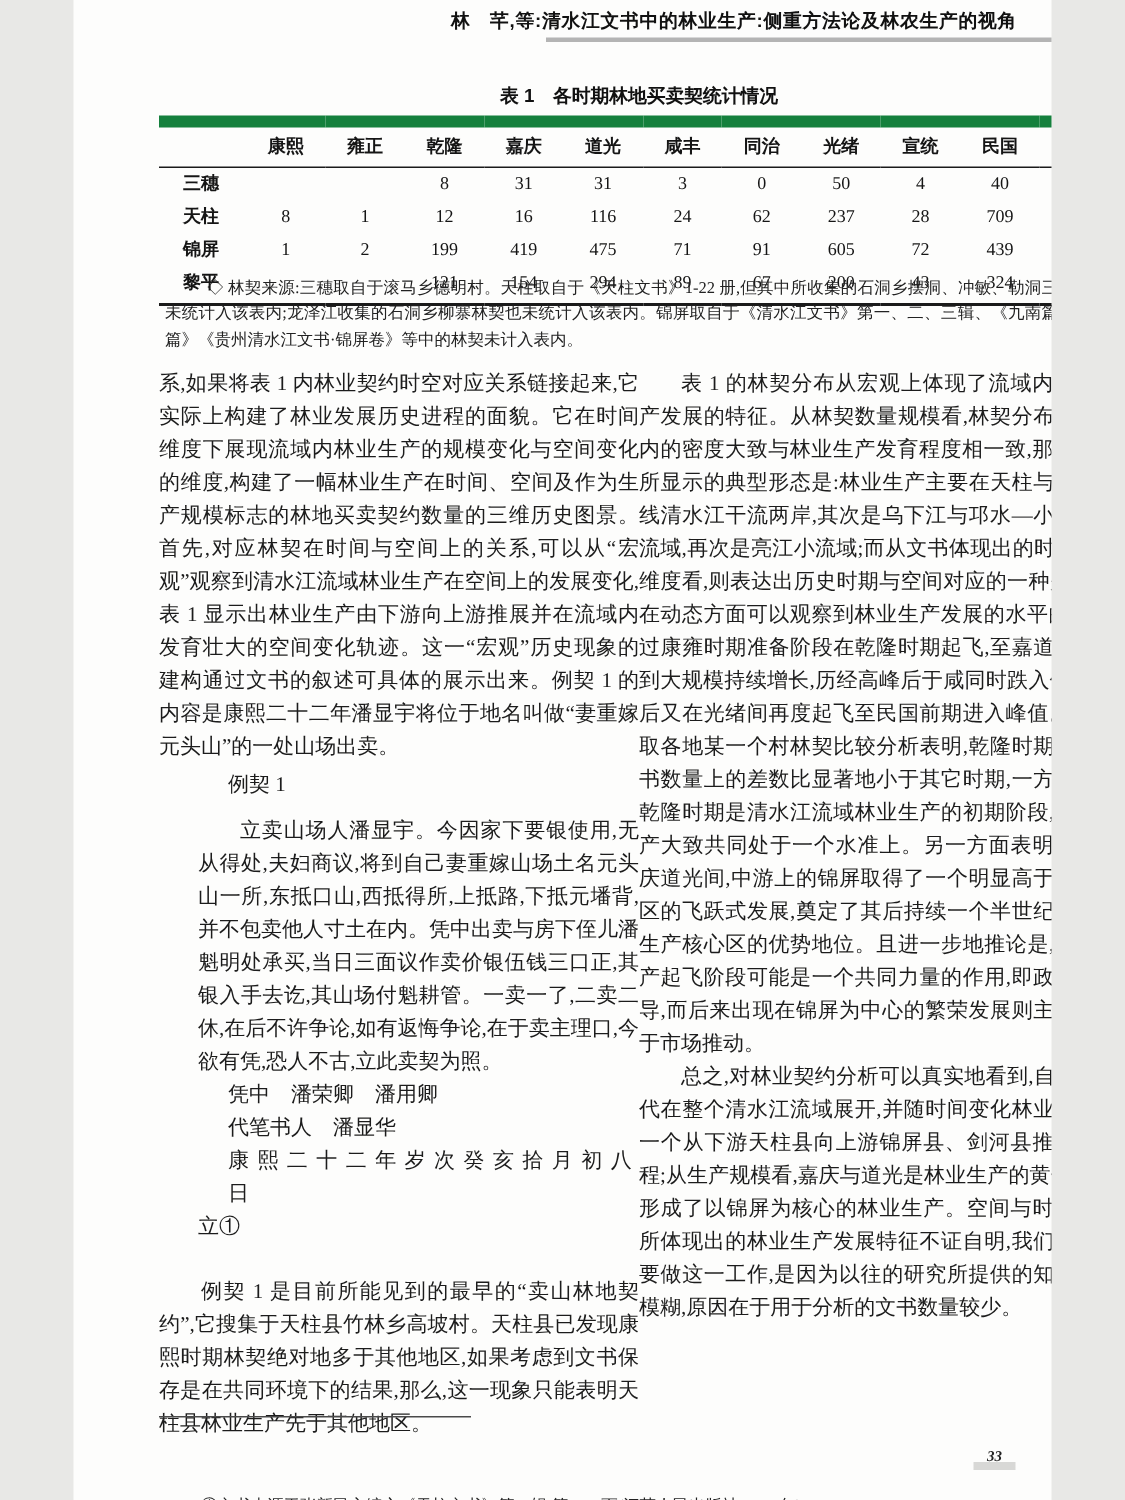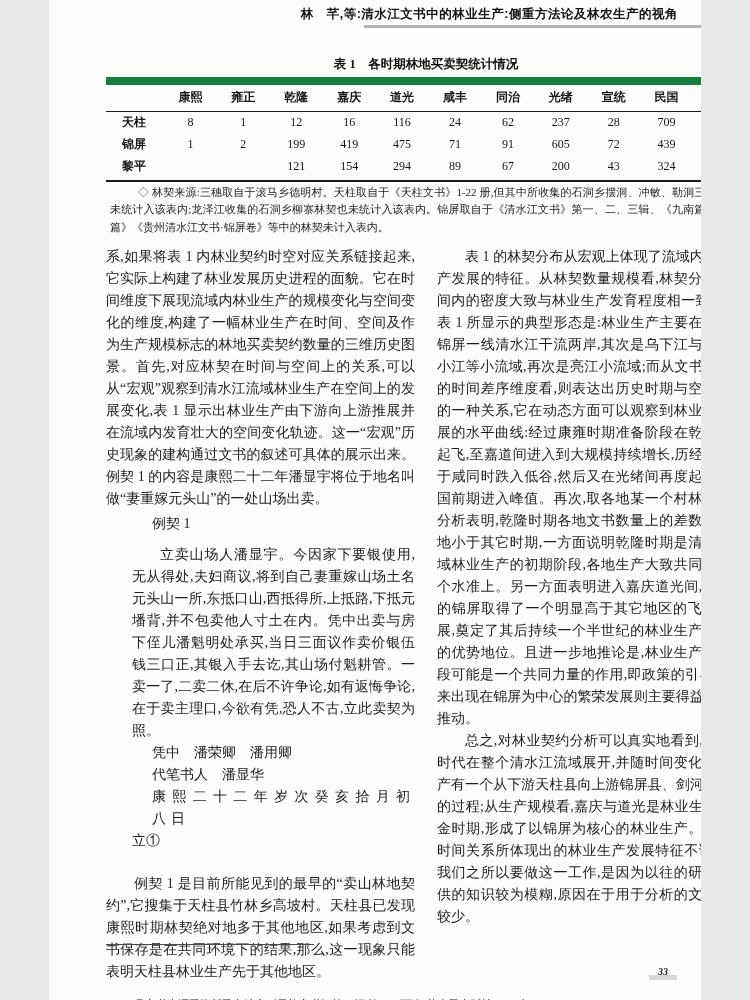--- a/index.html
+++ b/index.html
@@ -27,7 +27,7 @@
   .table-title{
     position:absolute; top:56px; left:57px; width:640px;
     text-align:center;
-    font-family:Liberation Serif, serif;
+    font-family:Liberation Sans, sans-serif;
     font-weight:bold; font-size:12.5px; color:#111;
   }
   .stats-table{

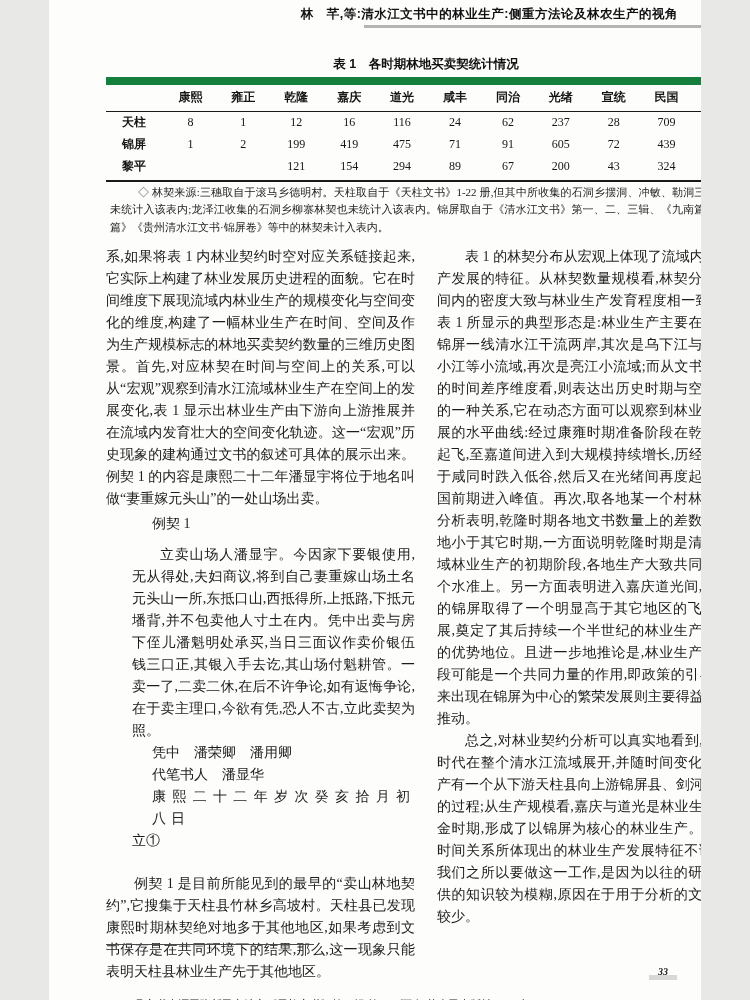--- a/index.html
+++ b/index.html
@@ -124,6 +124,20 @@
         </tr>
     </thead>
     <tbody id="table-body">
+        <tr>
+          <td class="rowlabel">三穗</td>
+          <td></td>
+          <td></td>
+          <td>8</td>
+          <td>31</td>
+          <td>31</td>
+          <td>3</td>
+          <td>0</td>
+          <td>50</td>
+          <td>4</td>
+          <td>40</td>
+          <td>167</td>
+        </tr>
         <tr>
           <td class="rowlabel">天柱</td>
           <td>8</td>

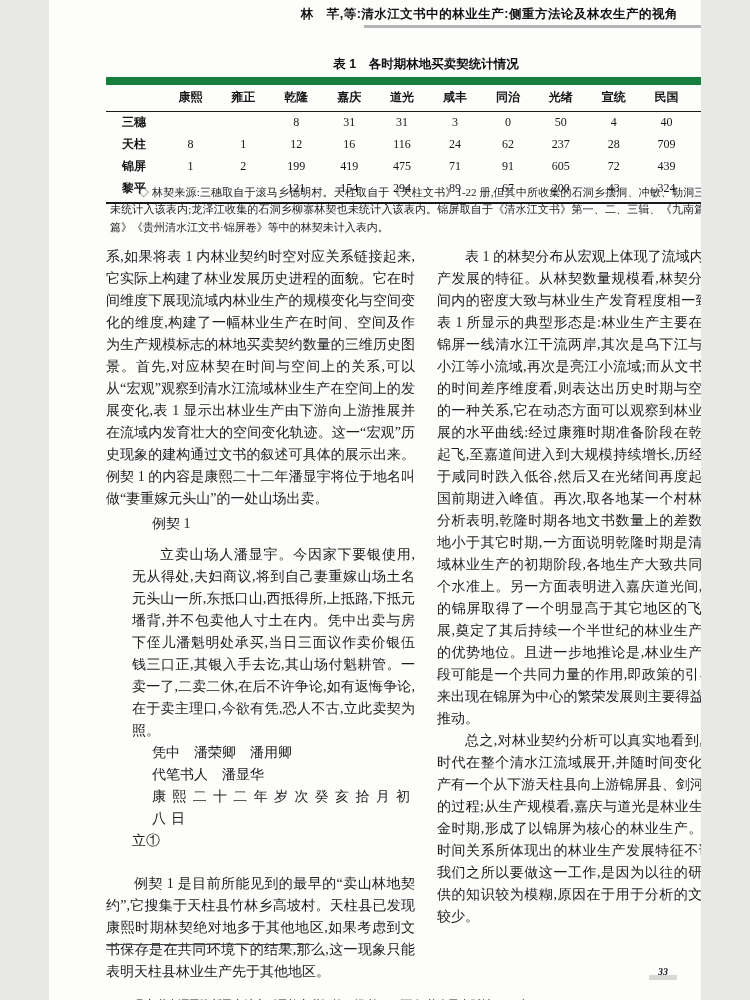--- a/index.html
+++ b/index.html
@@ -55,7 +55,7 @@
   
   .columns{
     position:absolute; top:246px; left:57px; width:640px;
-    display:flex; gap:22px;
+    display:flex; 
   }
   .col{flex:1; min-width:0;}
   .blk{margin:0; font-size:14px; line-height:22px; text-align:justify; color:#1c1c1c;}

